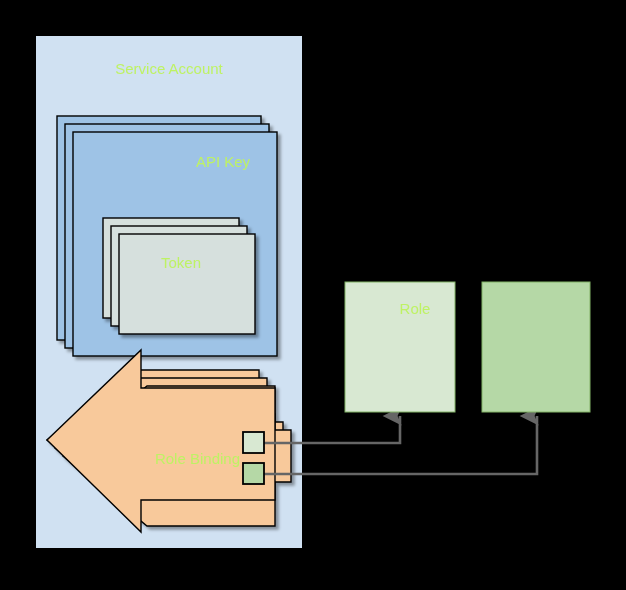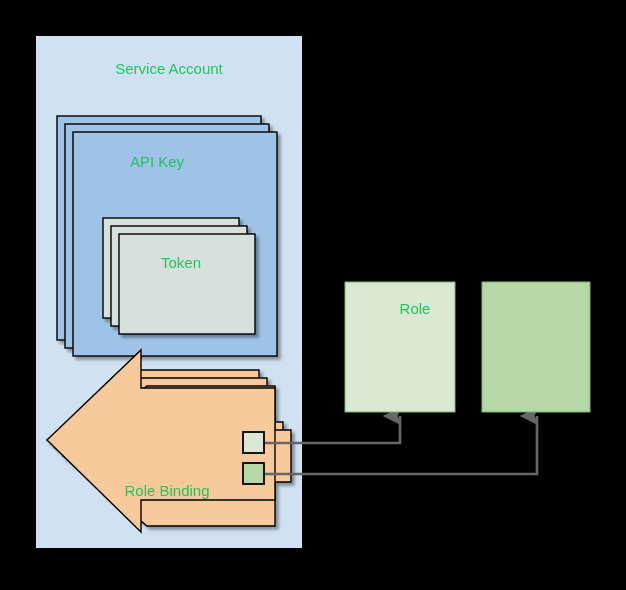--- a/index.html
+++ b/index.html
@@ -24,7 +24,7 @@
   }
   .lbl {
     position: absolute;
-    color: #22c55e;
+    color: #bef264;
     font-family: "Liberation Sans", sans-serif;
     font-size: 15px;
     line-height: 18px;

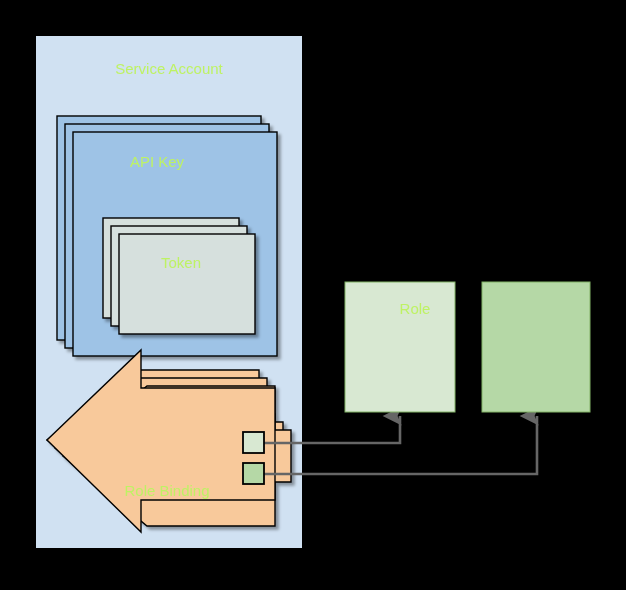--- a/index.html
+++ b/index.html
@@ -33,7 +33,7 @@
     pointer-events: none;
   }
   #sa-label   { left: 36px;  top: 60px;  width: 266px; }
-  #ak-label   { left: 55px;  top: 153px; width: 204px; }
+  #ak-label   { left: 73px;  top: 153px; width: 204px; padding-left: 48px; }
   #tok-label  { left: 119px; top: 254px; width: 124px; }
   #rb-label   { left: 82px;  top: 450px; width: 170px; text-align: center; margin-top: 32px; }
   #role-label { left: 345px; top: 300px; width: 110px; padding-left: 15px; }

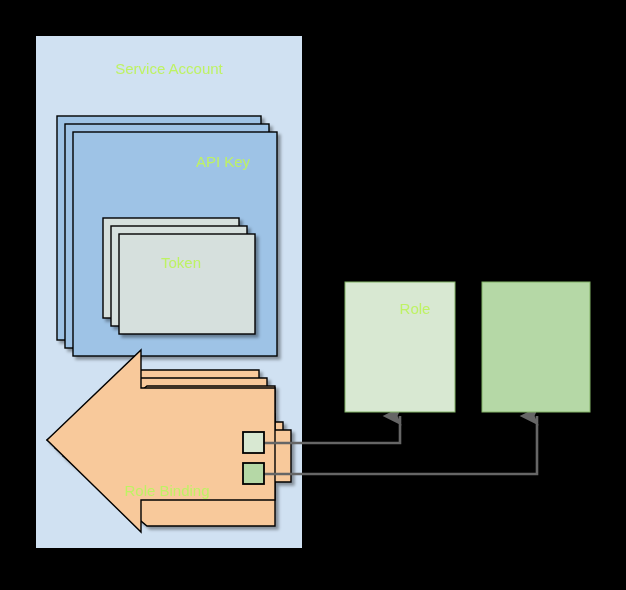--- a/index.html
+++ b/index.html
@@ -35,7 +35,7 @@
   #sa-label   { left: 36px;  top: 60px;  width: 266px; }
   #ak-label   { left: 73px;  top: 153px; width: 204px; padding-left: 48px; }
   #tok-label  { left: 119px; top: 254px; width: 124px; }
-  #rb-label   { left: 82px;  top: 450px; width: 170px; text-align: center; margin-top: 32px; }
+  #rb-label   { left: 70px;  top: 450px; width: 170px; text-align: right; }
   #role-label { left: 345px; top: 300px; width: 110px; padding-left: 15px; }
   #rg-label   { left: 482px; top: 300px; width: 108px; }
 </style>

